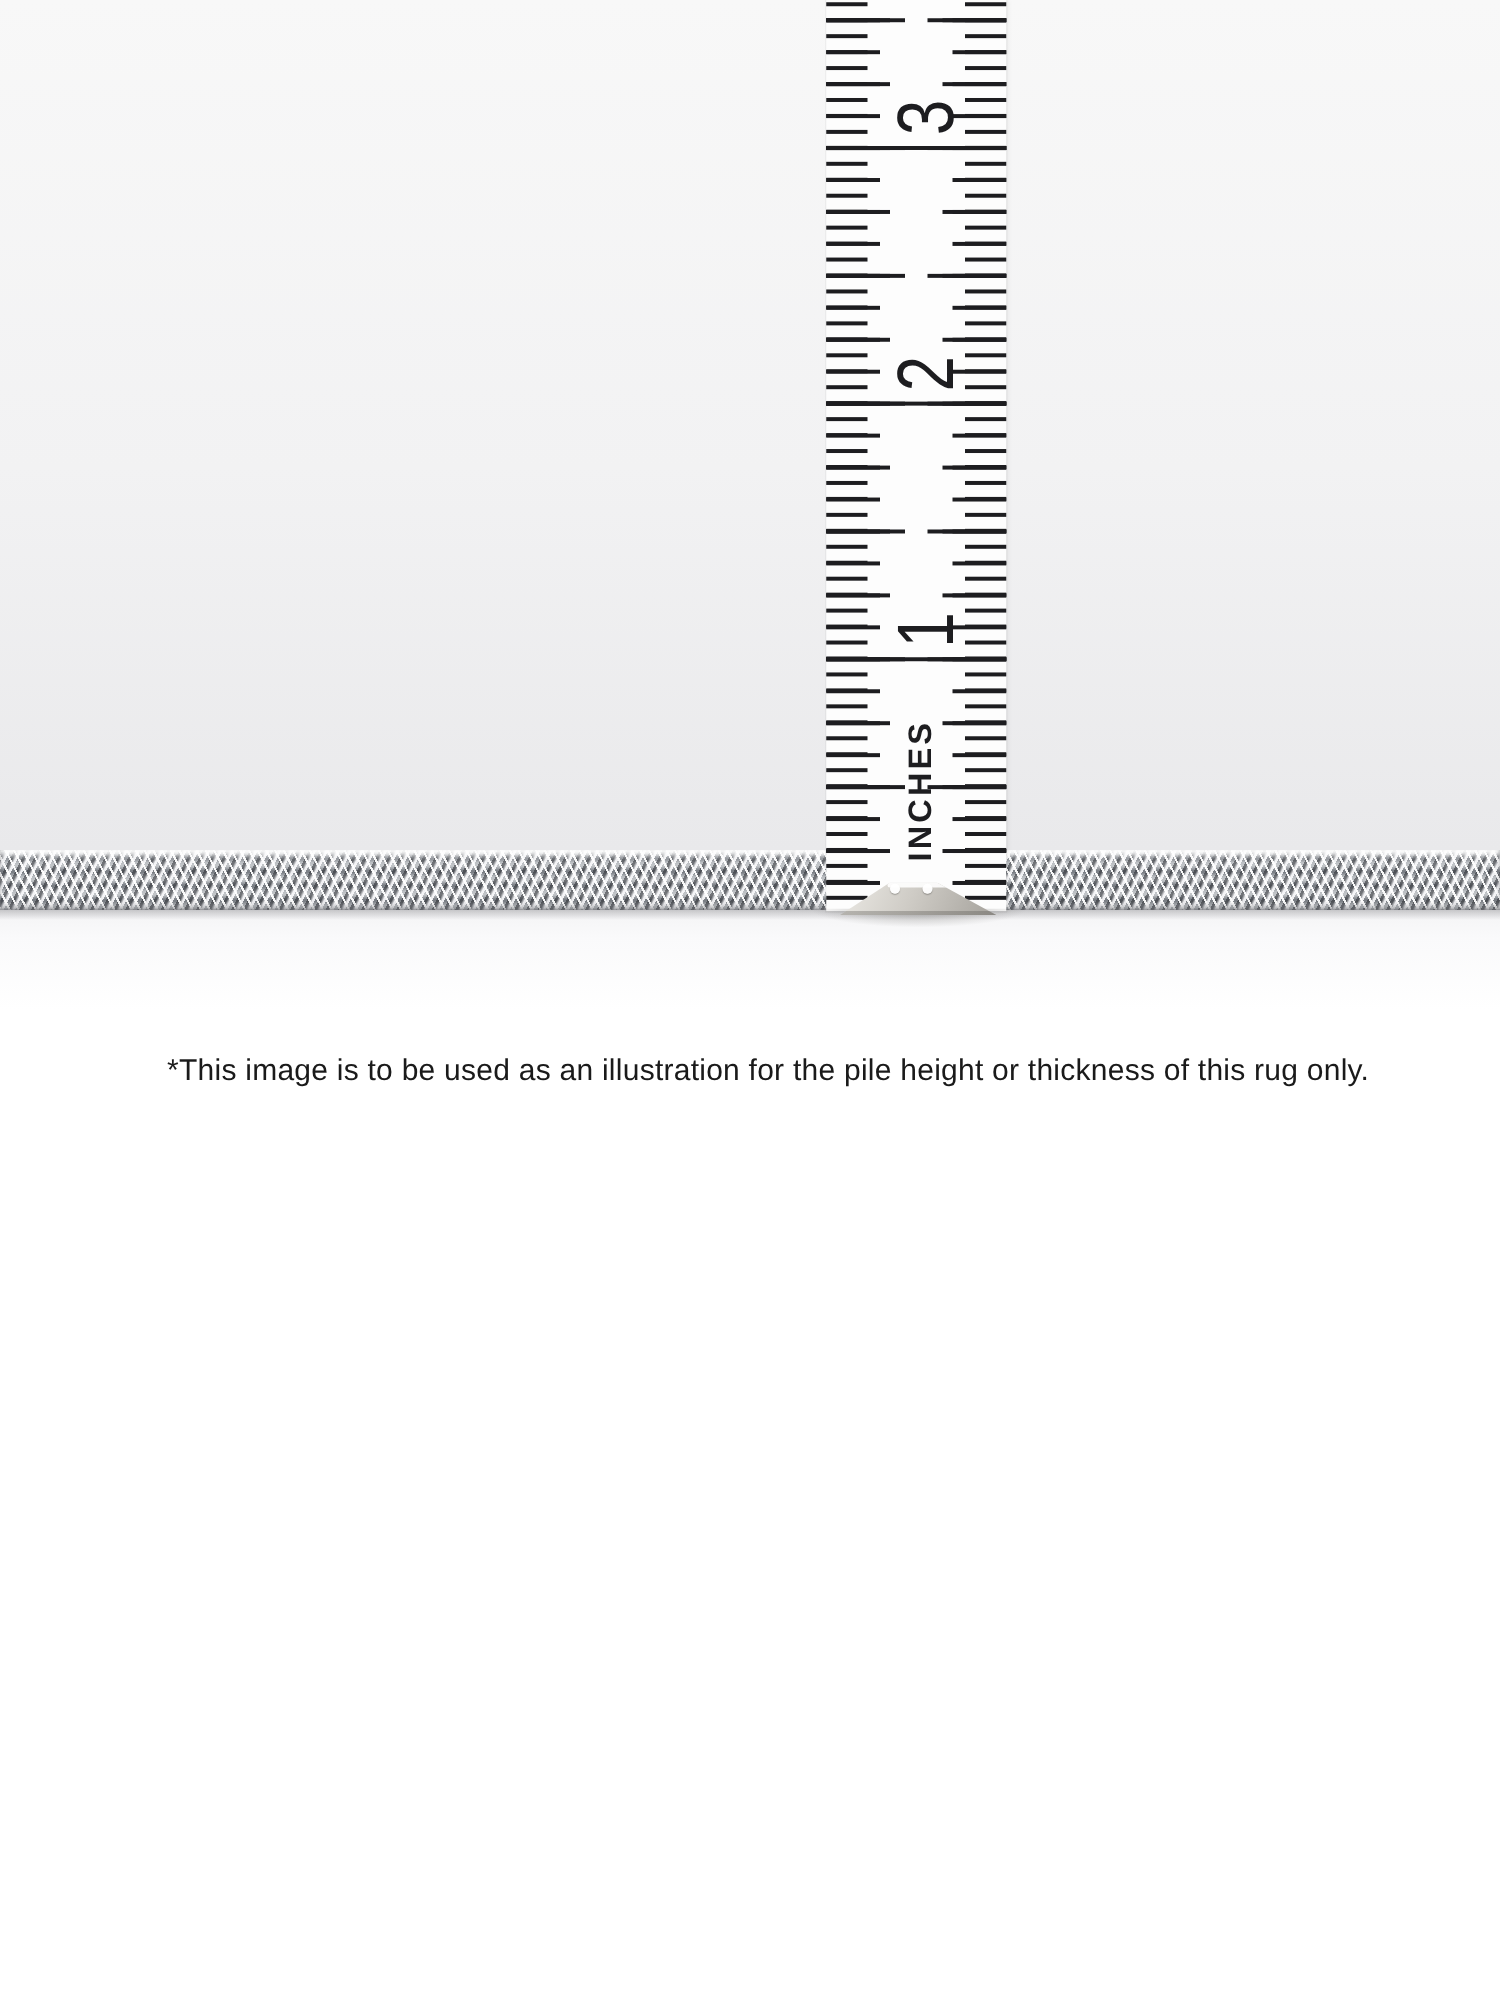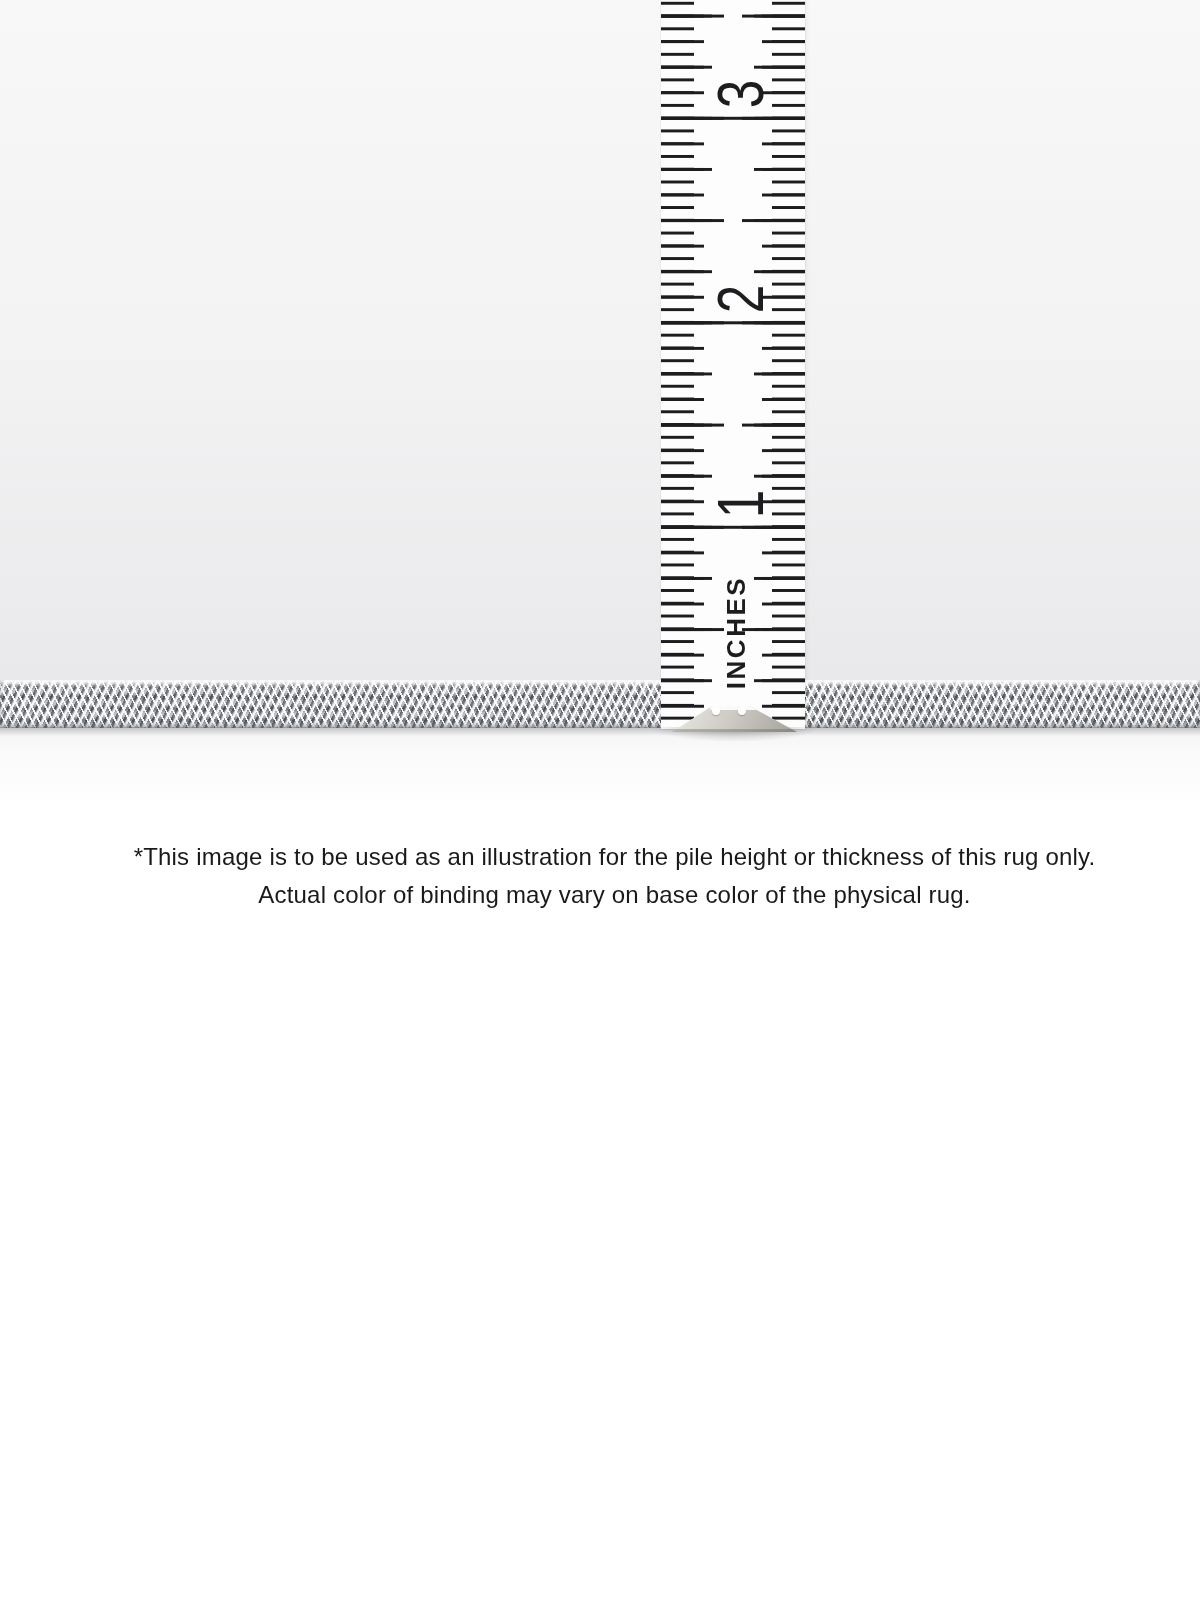--- a/index.html
+++ b/index.html
@@ -139,7 +139,6 @@
 
   <div class="disclaimer">
     <p>*This image is to be used as an illustration for the pile height or thickness of this rug only.</p>
-    <p>Actual color of binding may vary on base color of the physical rug.</p>
   </div>
 </div>
 

